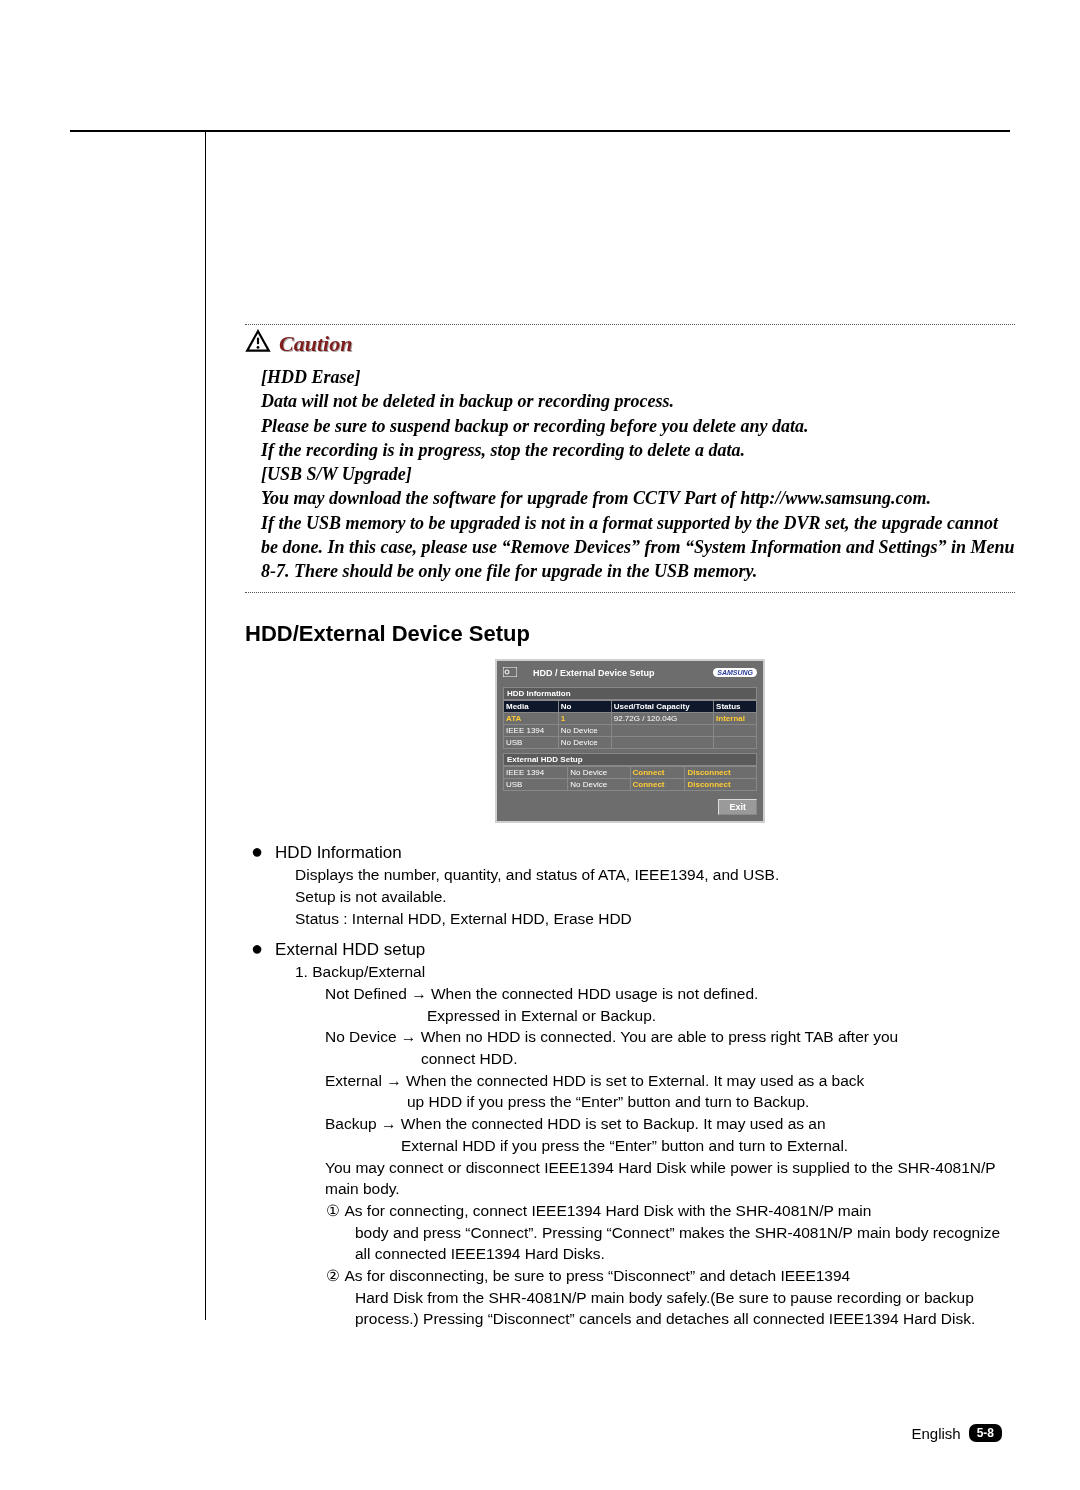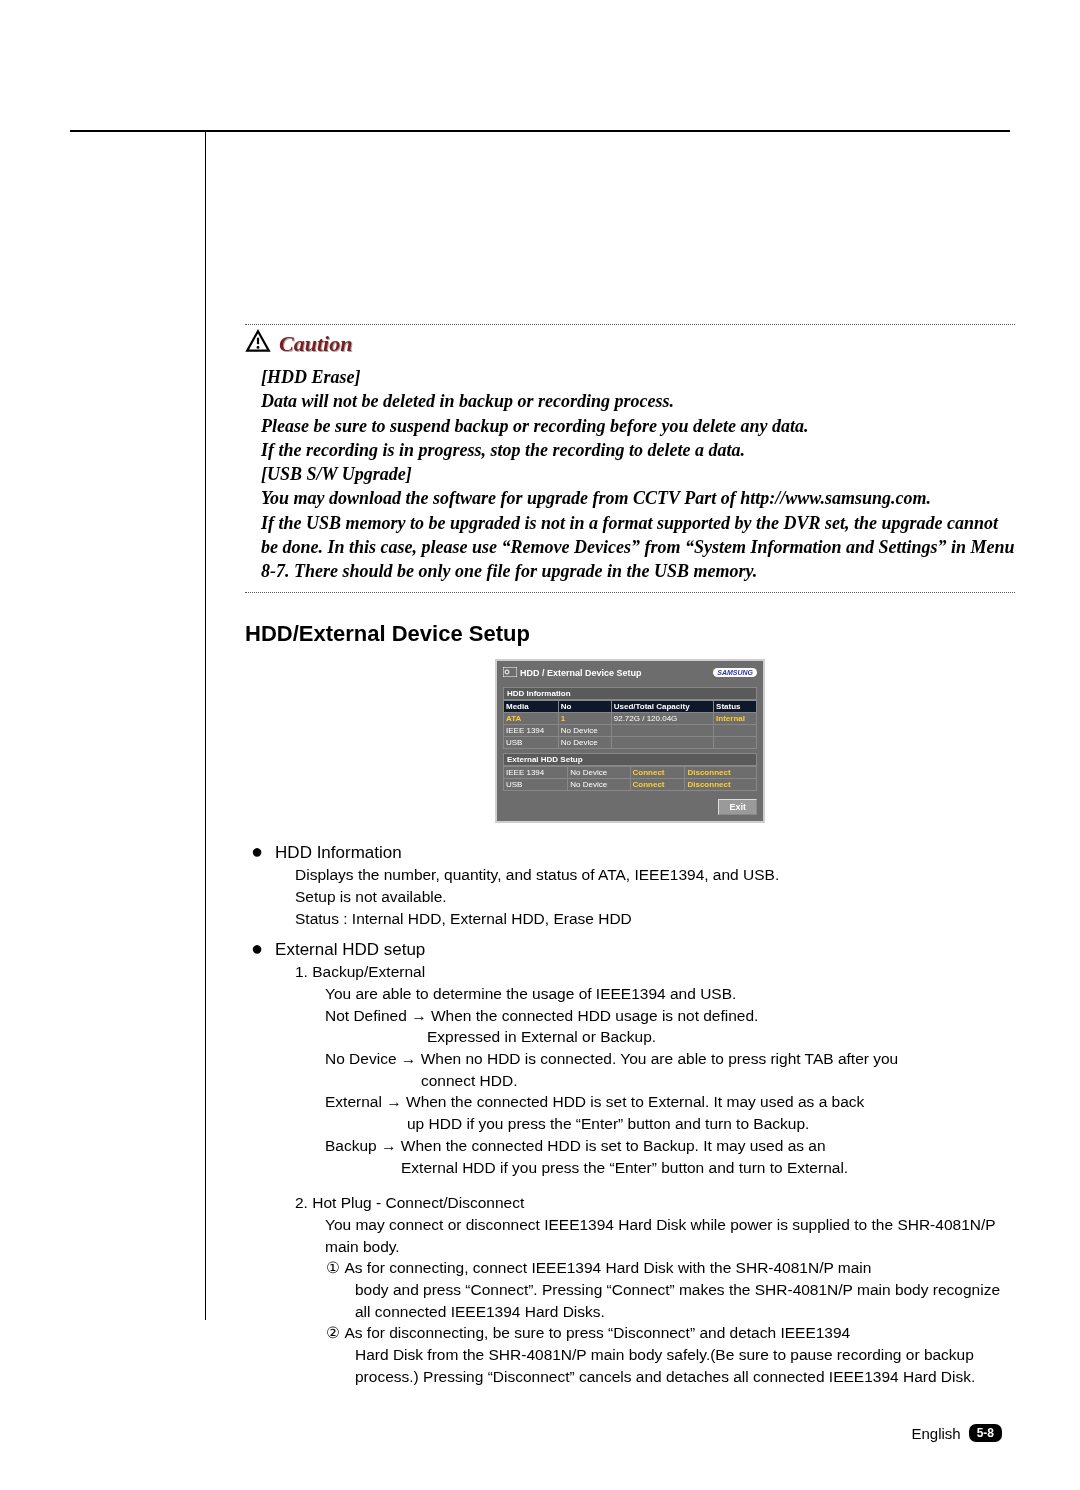--- a/index.html
+++ b/index.html
@@ -82,7 +82,7 @@
     justify-content: space-between;
     padding-bottom: 4px;
   }
-  .dvr-titlebar .t { display:flex; align-items:center; gap:3px; font-weight:bold; font-size:9px;}
+  .dvr-titlebar .t { display:flex; align-items:center; gap:16px; font-weight:bold; font-size:9px;}
   .samsung-badge {
     background:#fff; color:#2a3a9a; font-weight:bold; font-size:7px;
     padding:1px 4px; border-radius:6px; font-style:italic;

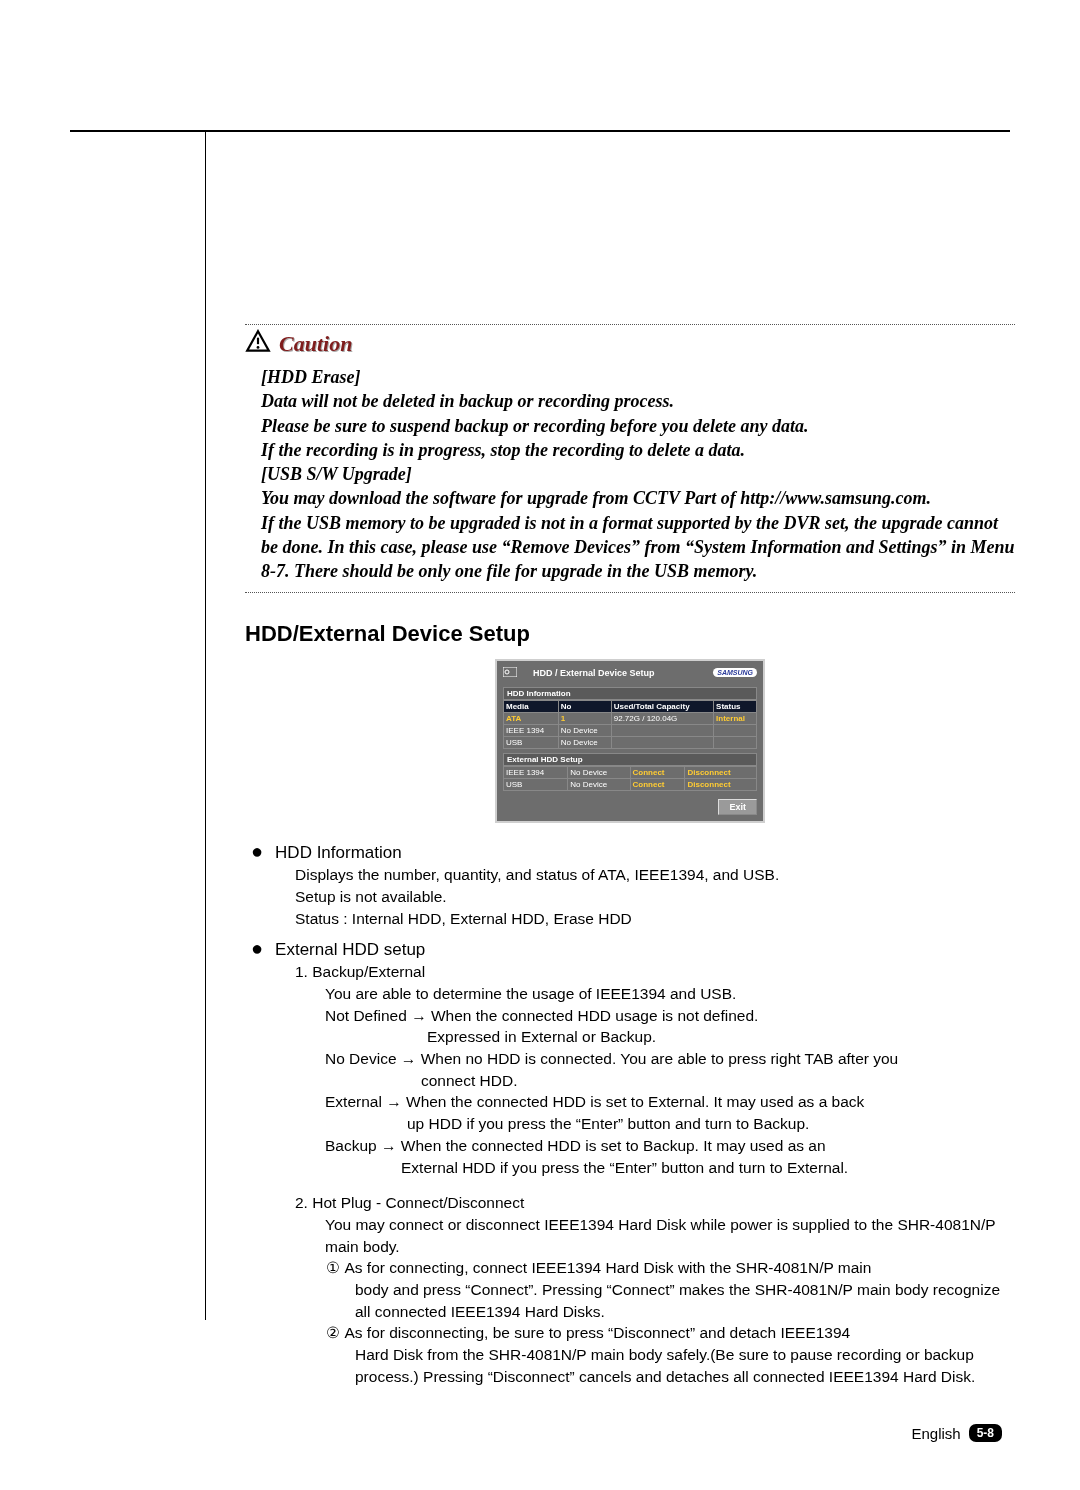--- a/index.html
+++ b/index.html
@@ -246,7 +246,6 @@
       <span>1.</span>
       <span>Backup/External</span>
     </div>
-    <div class="sub2">You are able to determine the usage of IEEE1394 and USB.</div>
 
     <div class="sub2">
       <span>Not Defined</span> →

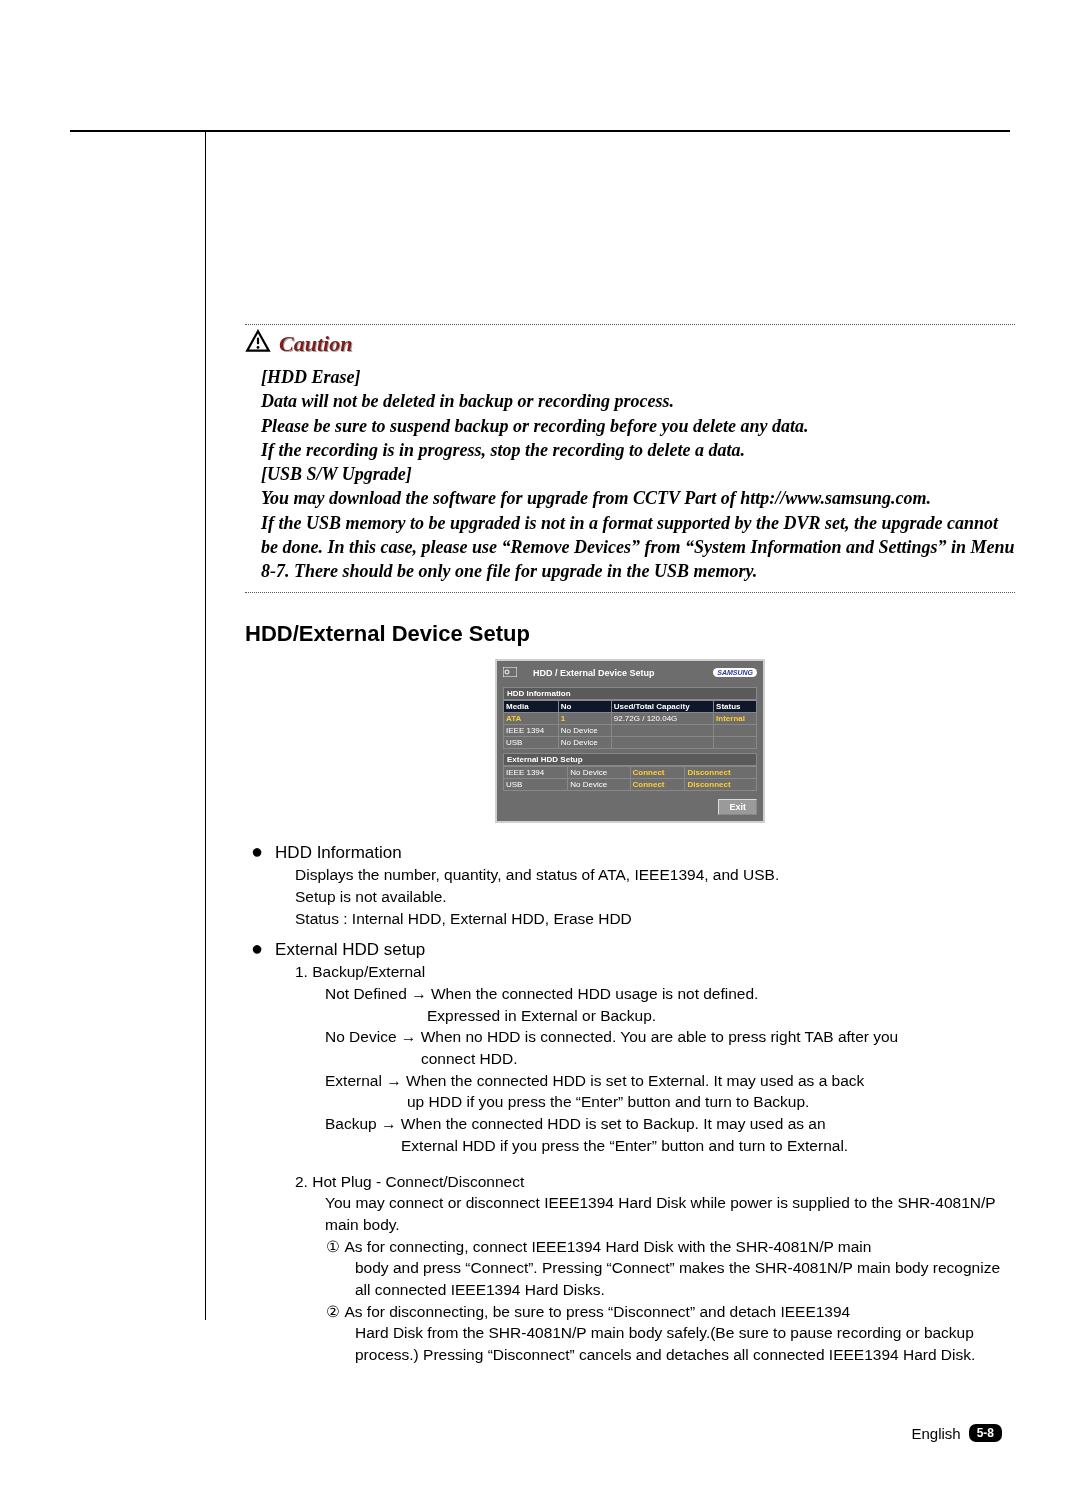--- a/index.html
+++ b/index.html
@@ -271,10 +271,6 @@
     </div>
     <div class="sub2" style="padding-left:76px">External HDD if you press the “Enter” button and turn to External.</div>
 
-    <div class="sub" style="margin-top:14px">
-      <span>2.</span>
-      <span>Hot Plug - Connect/Disconnect</span>
-    </div>
     <div class="sub2">You may connect or disconnect IEEE1394 Hard Disk while power is supplied to the SHR-4081N/P main body.</div>
 
     <div class="sub2">

